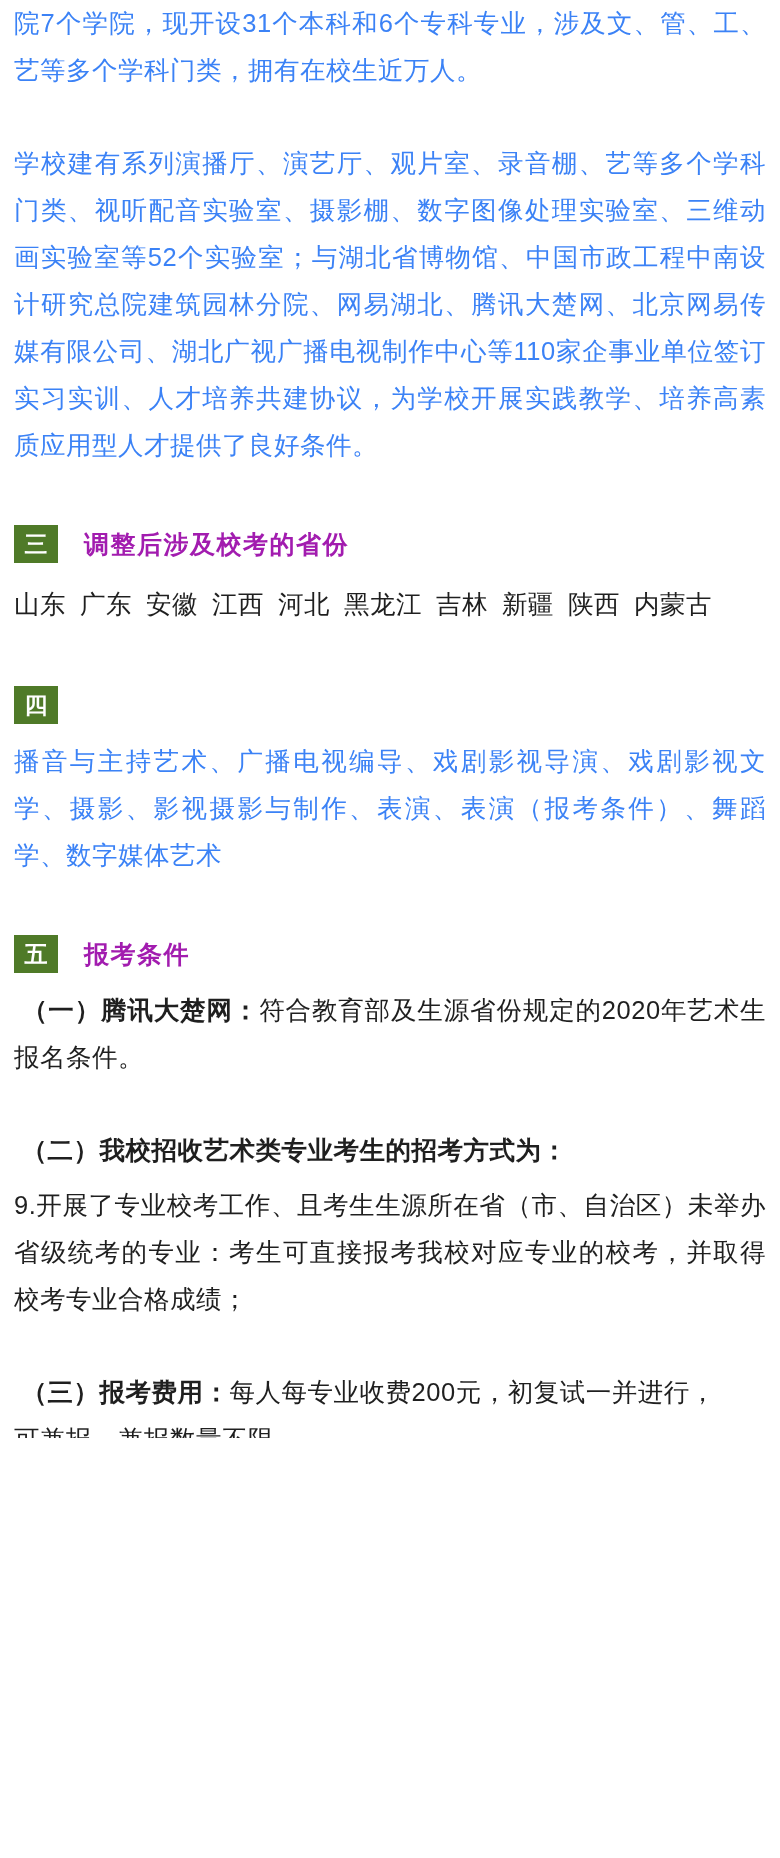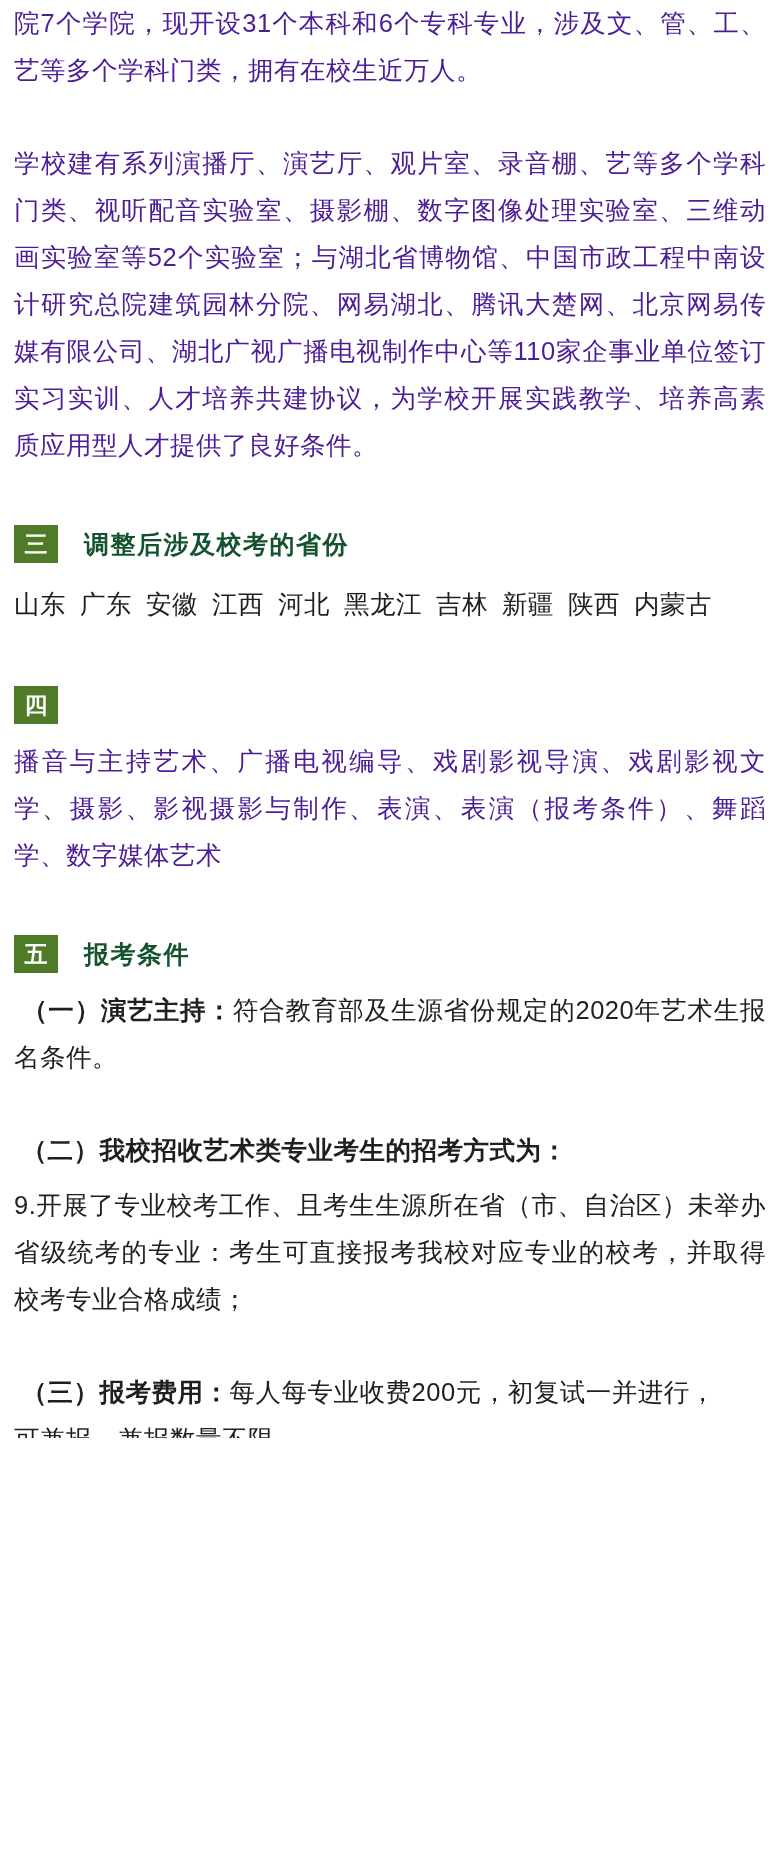--- a/index.html
+++ b/index.html
@@ -24,7 +24,7 @@
     font-size: 25.5px;
     line-height: 47px;
     letter-spacing: 0.5px;
-    color: #4c1d95;
+    color: #3b82f6;
     text-align: justify;
     text-justify: inter-ideograph;
   }

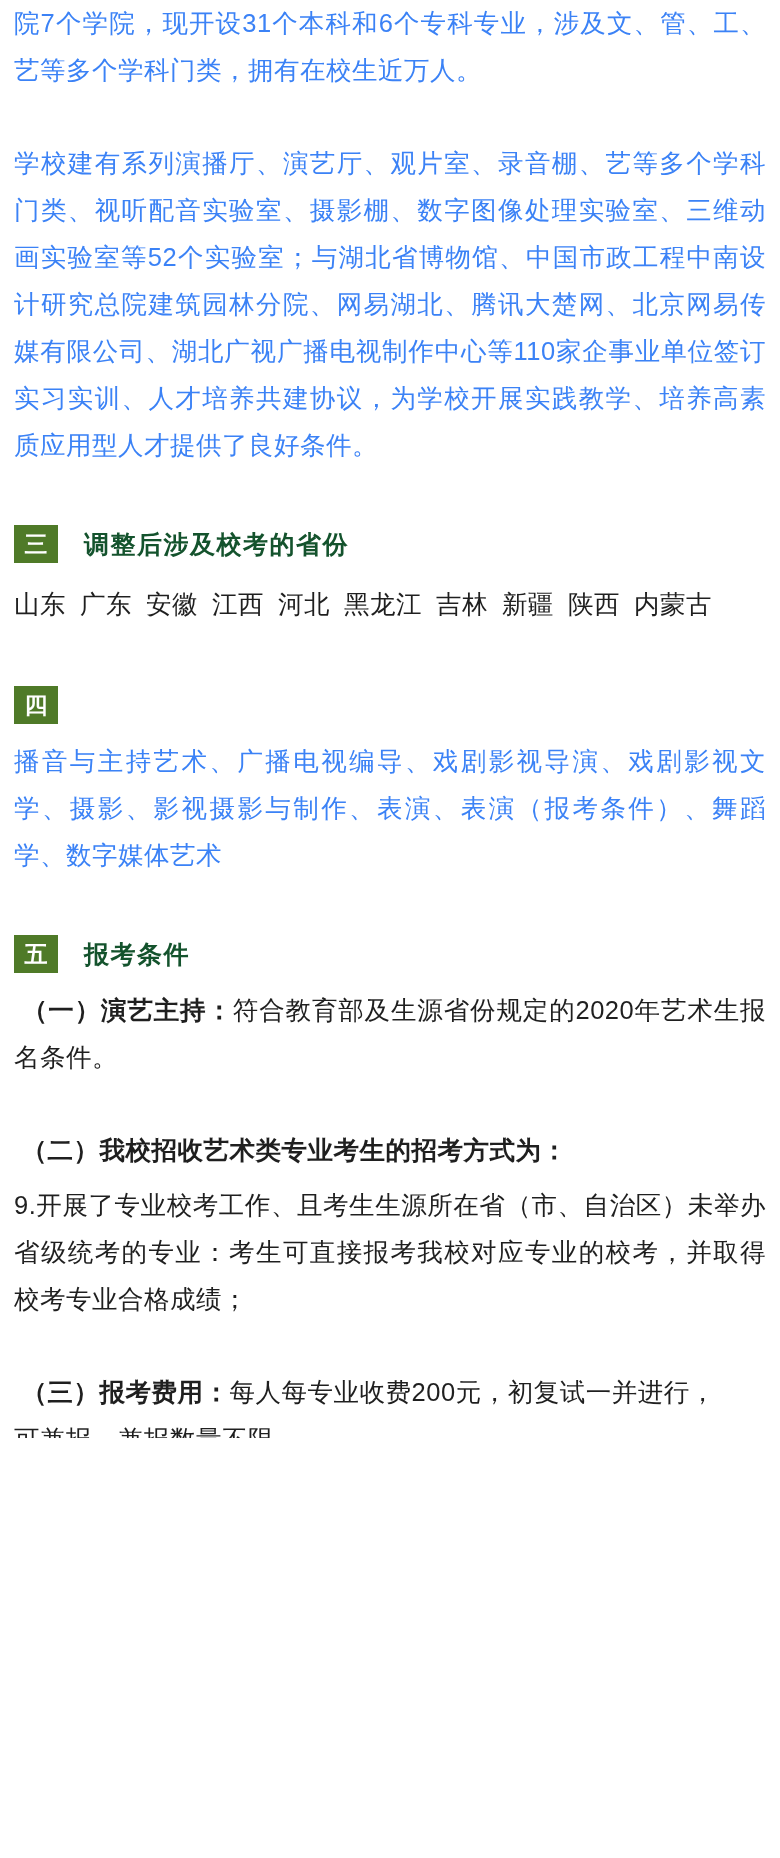--- a/index.html
+++ b/index.html
@@ -53,7 +53,7 @@
   }
   .sec-title {
     margin-left: 26px;
-    color: #14532d;
+    color: #a21caf;
     font-size: 25px;
     font-weight: bold;
     letter-spacing: 1.5px;

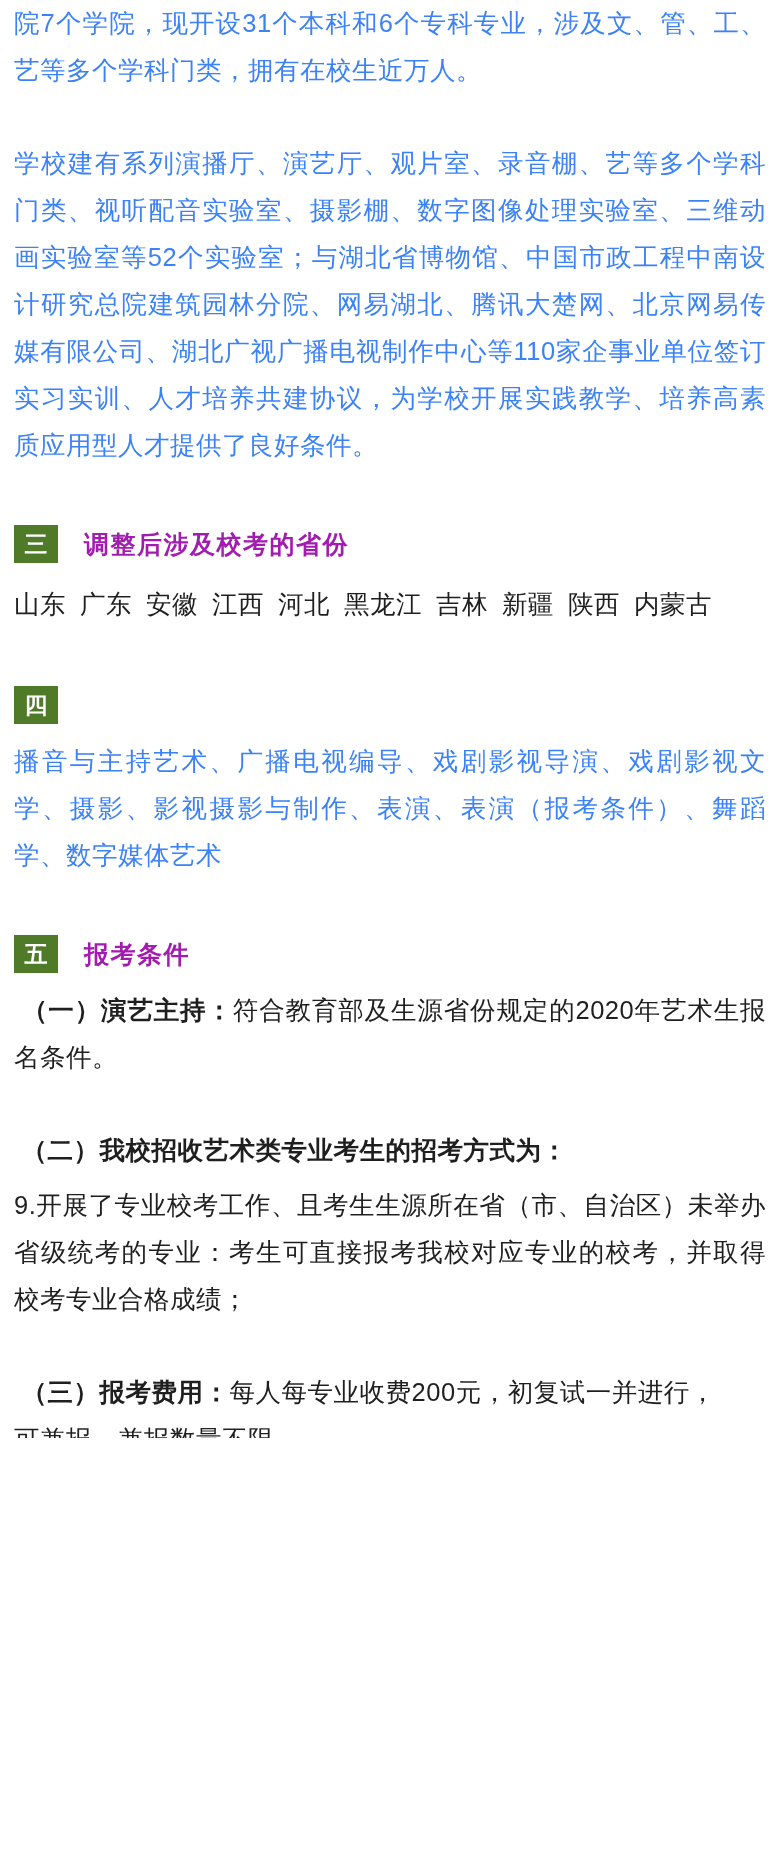--- a/index.html
+++ b/index.html
@@ -135,7 +135,7 @@
   <div style="height:14px"></div>
 
   <p class="indent-para">
-    &nbsp;<span class="bold">（一）演艺主持：</span><span>符合教育部及生源省份规定的2020年艺术生报名条件。</span>
+    &nbsp;<span class="bold">（一）腾讯大楚网：</span><span>符合教育部及生源省份规定的2020年艺术生报名条件。</span>
   </p>
 
   <div class="gap-md"></div>

